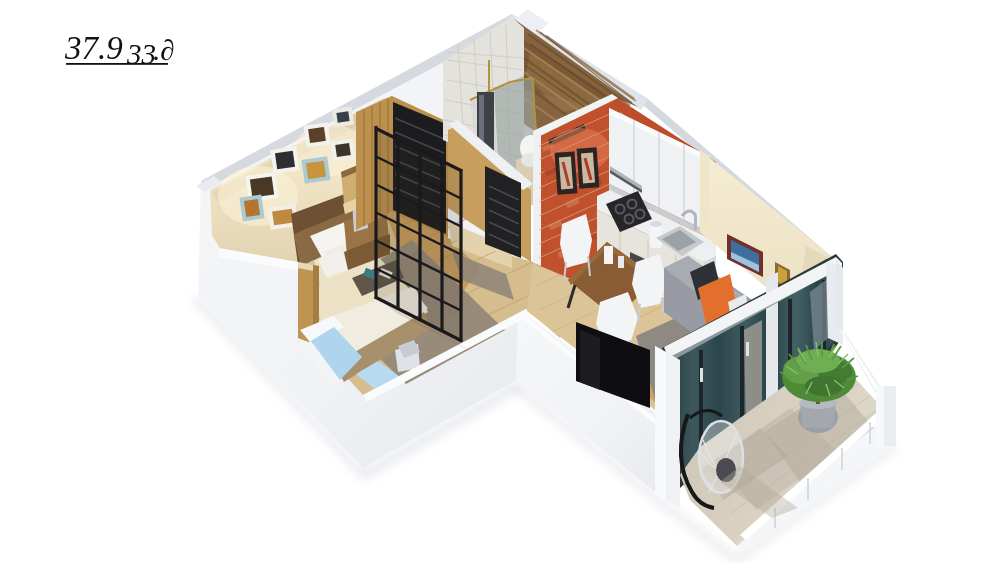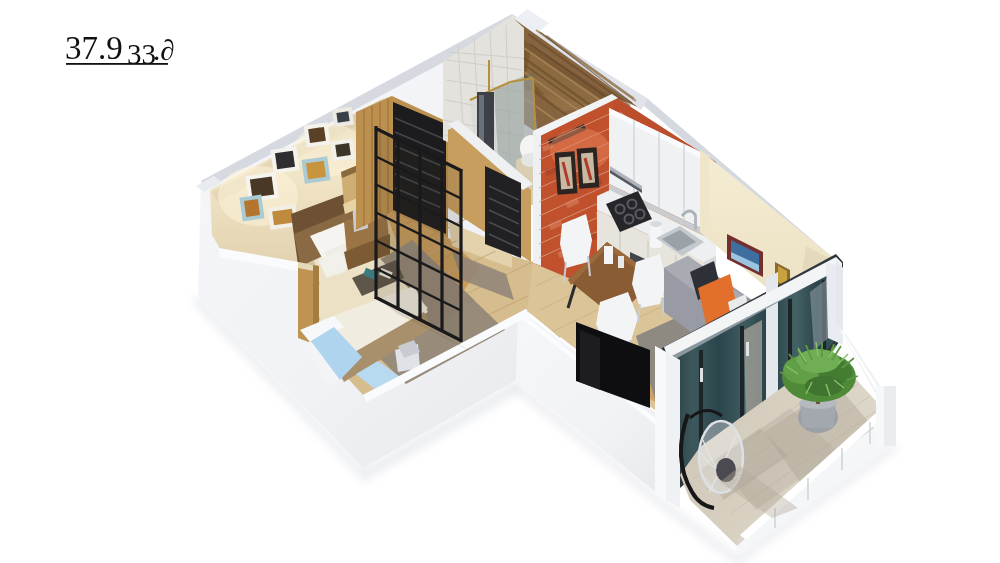--- a/index.html
+++ b/index.html
@@ -4,7 +4,7 @@
 <style>
 html,body{margin:0;padding:0;background:#ffffff;}
 #stage{position:relative;width:1000px;height:563px;overflow:hidden;background:#fff;
-font-family:"Liberation Sans",sans-serif;}
+font-family:"Liberation Sans",sans-serif;font-style:italic;}
 </style>
 </head>
 <body>

